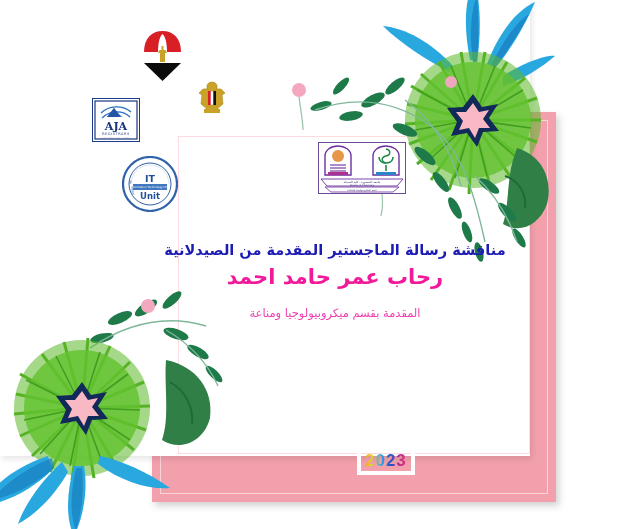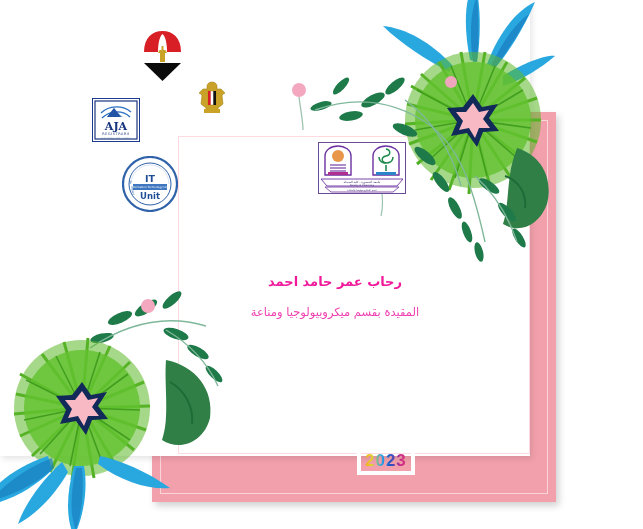--- a/index.html
+++ b/index.html
@@ -365,6 +365,7 @@
   </svg>
 
   <div class="text-block">
+    <div class="line-title">مناقشة رسالة الماجستير المقدمة من الصيدلانية</div>
     <div class="line-name">رحاب عمر حامد احمد</div>
     <div class="line-dept">المقيدة بقسم ميكروبيولوجيا  ومناعة</div>
   </div>

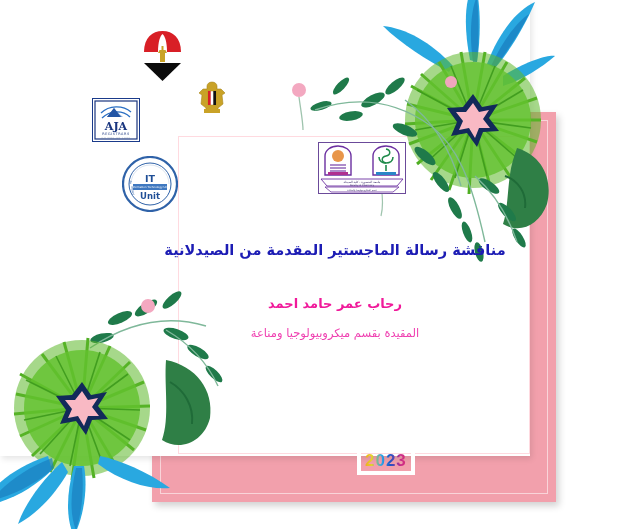--- a/index.html
+++ b/index.html
@@ -66,8 +66,8 @@
     white-space:nowrap;
   }
   .line-name{
-    margin-top:32px;
-    font-size:13px;
+    margin-top:0;
+    font-size:21px;
     font-weight:bold;
     color:#f01a9a;
     line-height:1.5;

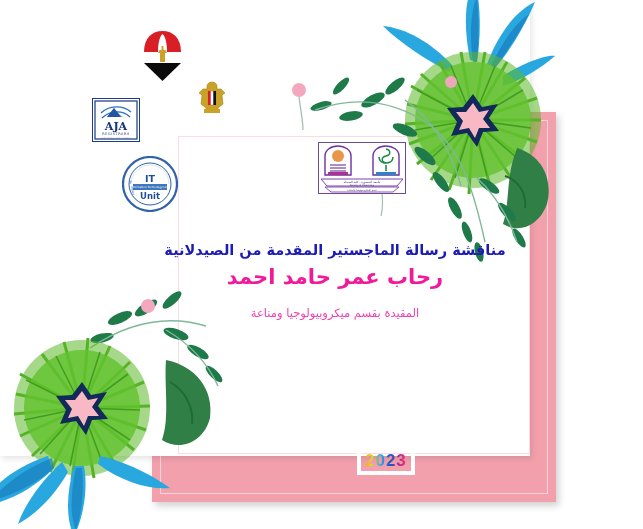--- a/index.html
+++ b/index.html
@@ -367,7 +367,7 @@
   <div class="text-block">
     <div class="line-title">مناقشة رسالة الماجستير المقدمة من الصيدلانية</div>
     <div class="line-name">رحاب عمر حامد احمد</div>
-    <div class="line-dept">المقيدة بقسم ميكروبيولوجيا  ومناعة</div>
+    <div class="line-dept">المقدمة بقسم ميكروبيولوجيا  ومناعة</div>
   </div>
 
   <div class="year-badge">2023</div>

